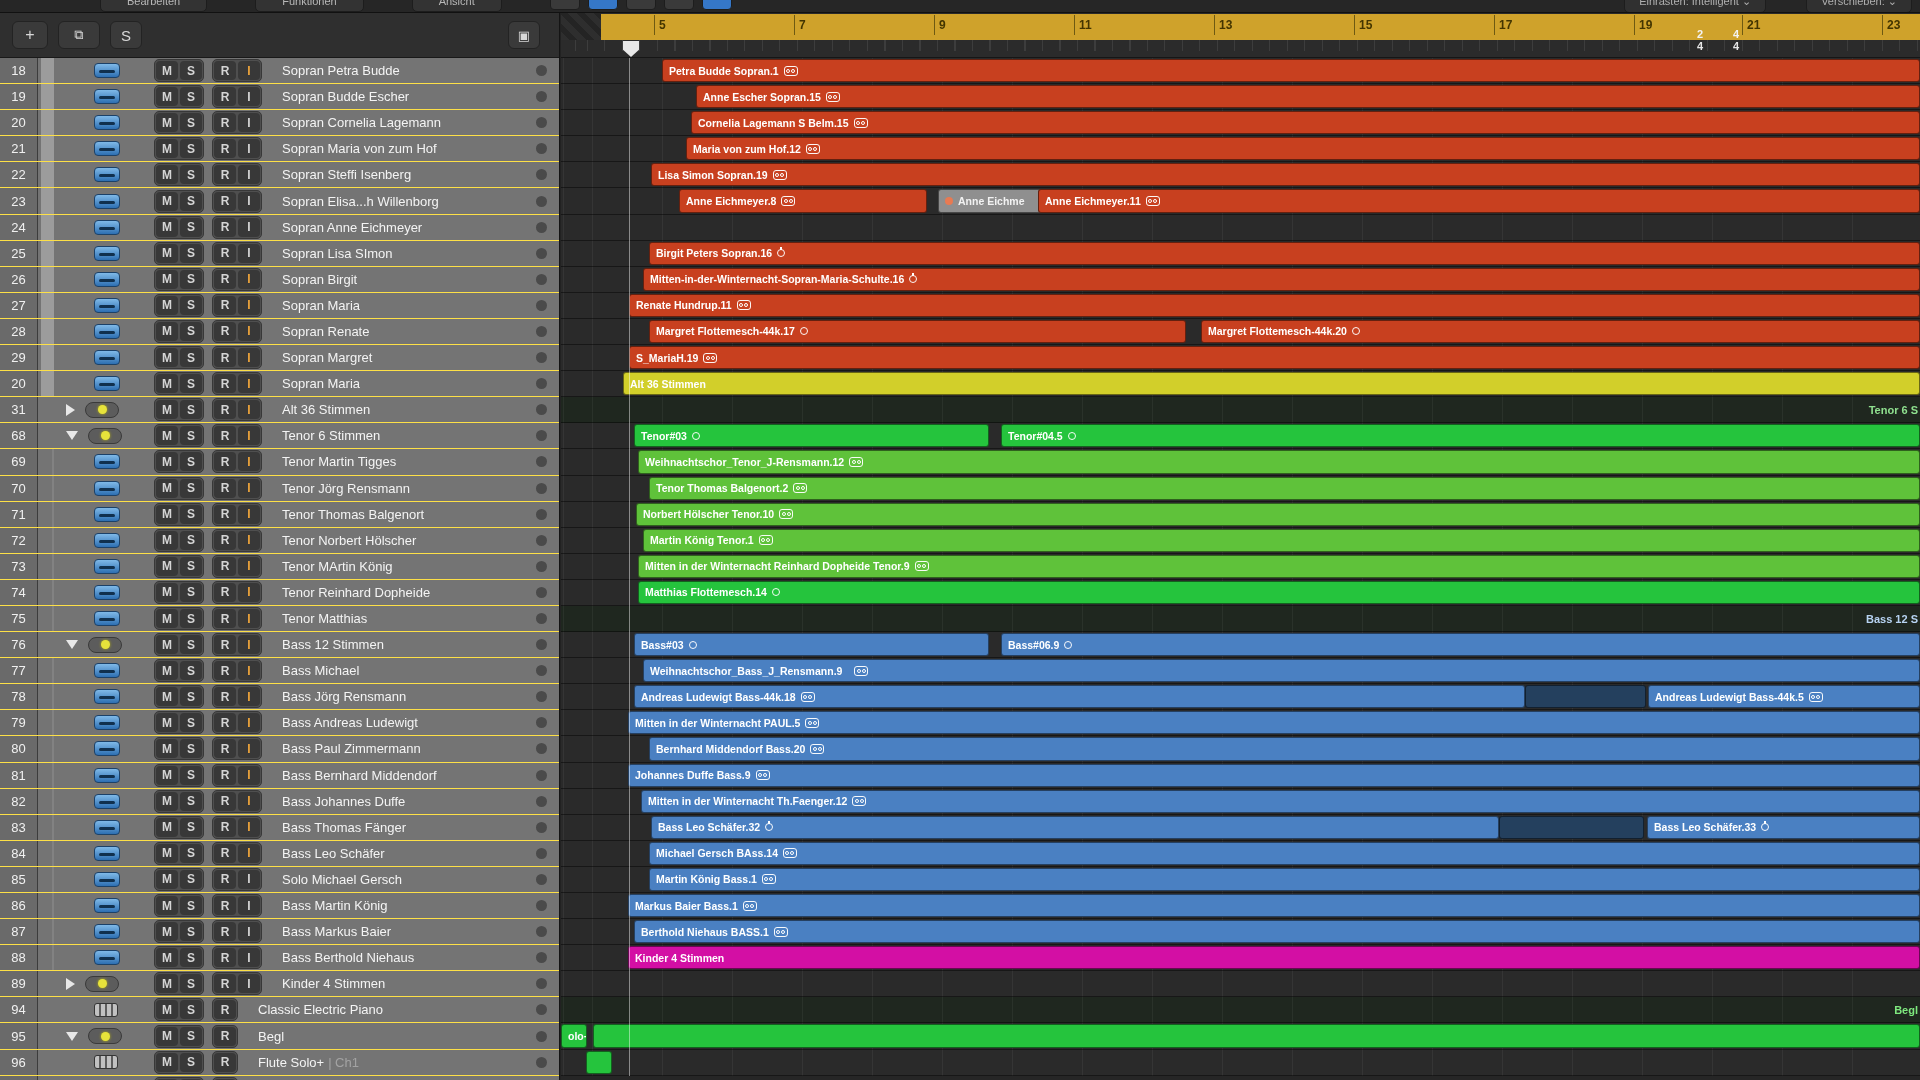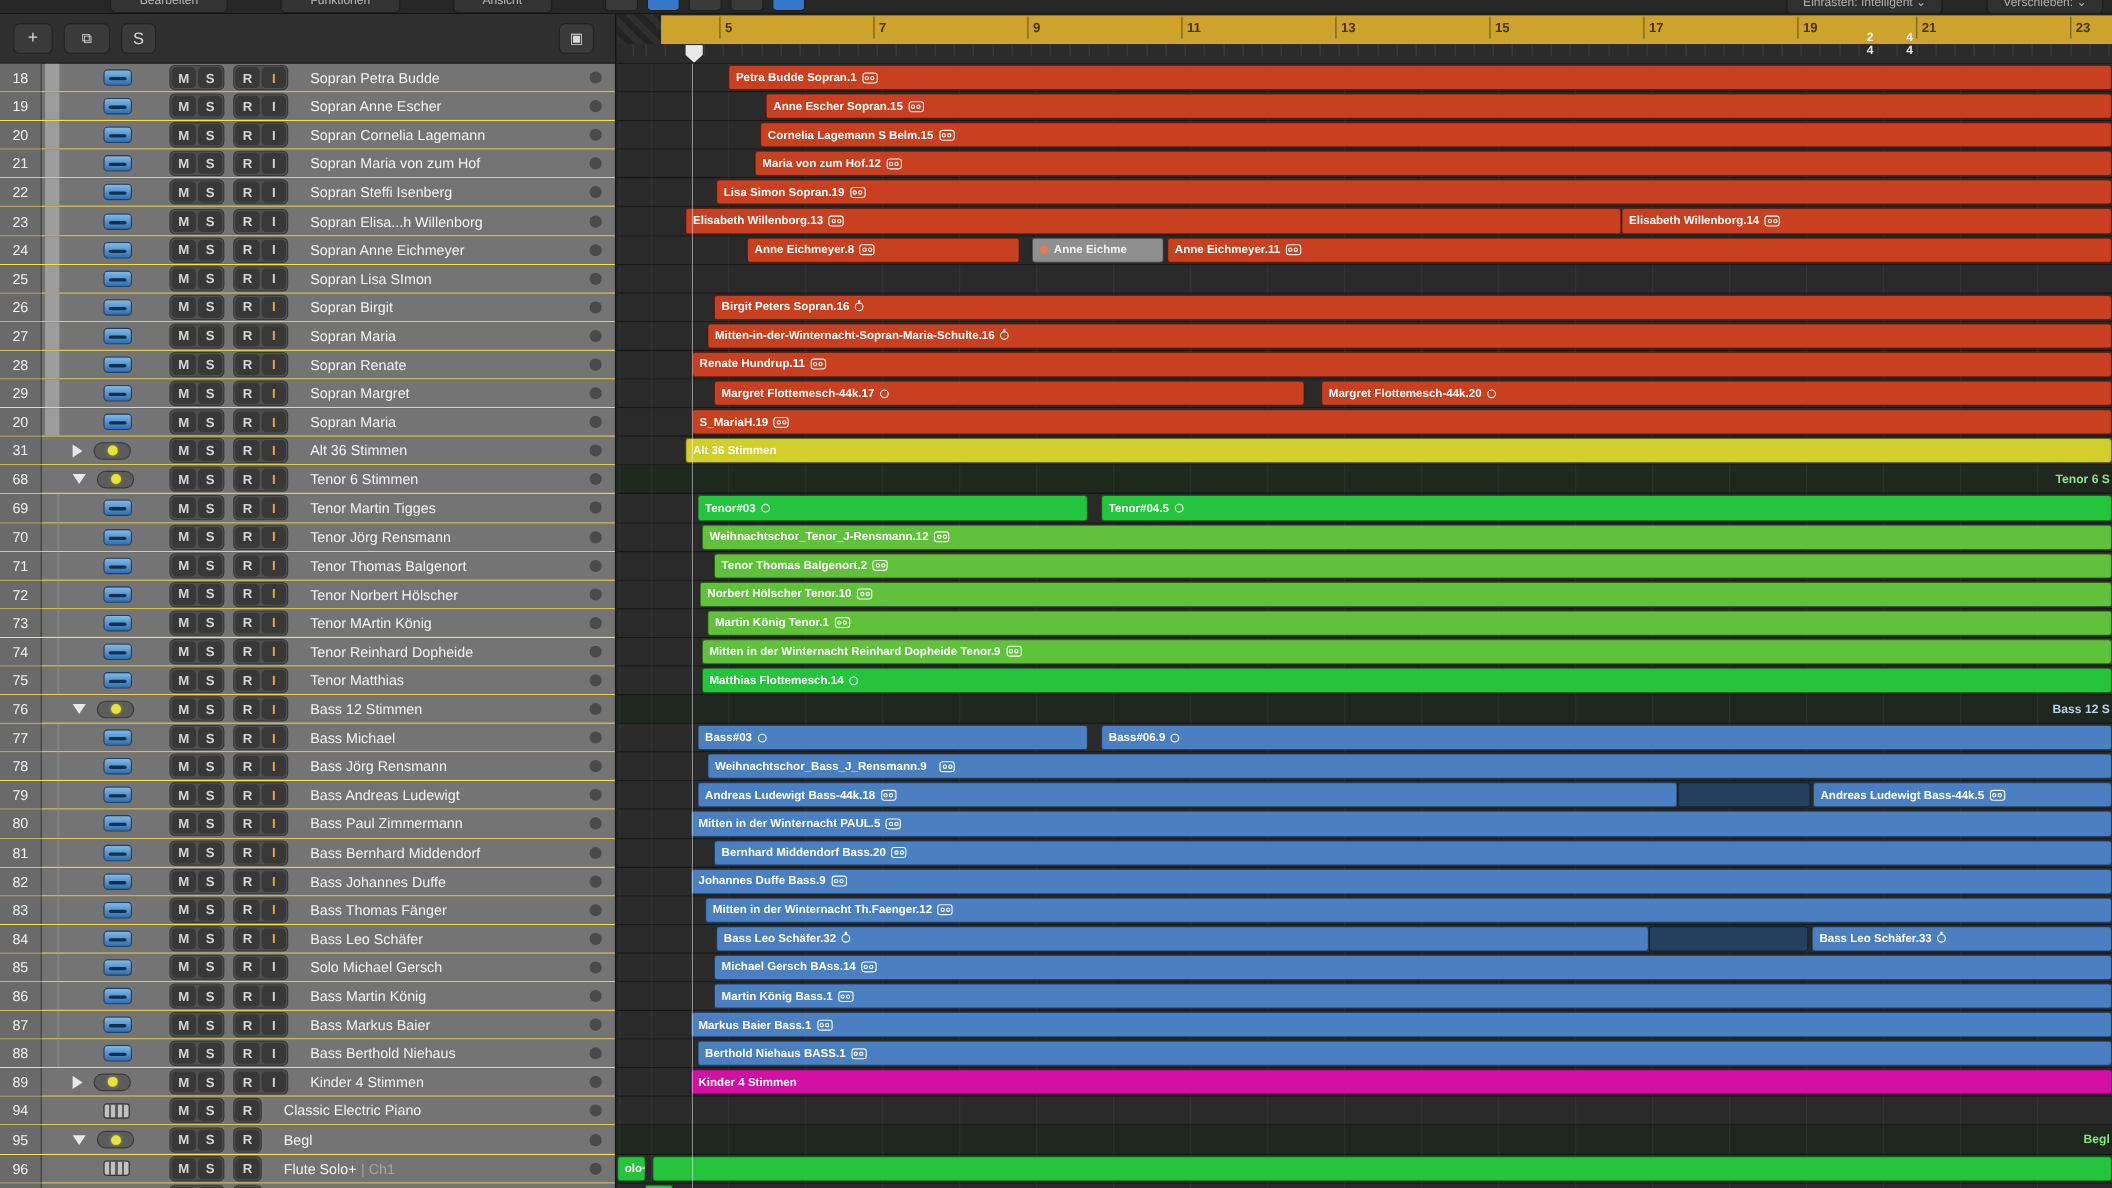--- a/index.html
+++ b/index.html
@@ -138,7 +138,7 @@
             <div class="tbtn">R</div>
             <div class="tbtn">I</div>
           </div>
-          <div class="tname">Sopran Anne Escher</div>
+          <div class="tname">Sopran Budde Escher</div>
           <div class="tdot"></div>
         </div>
         <div class="trow">

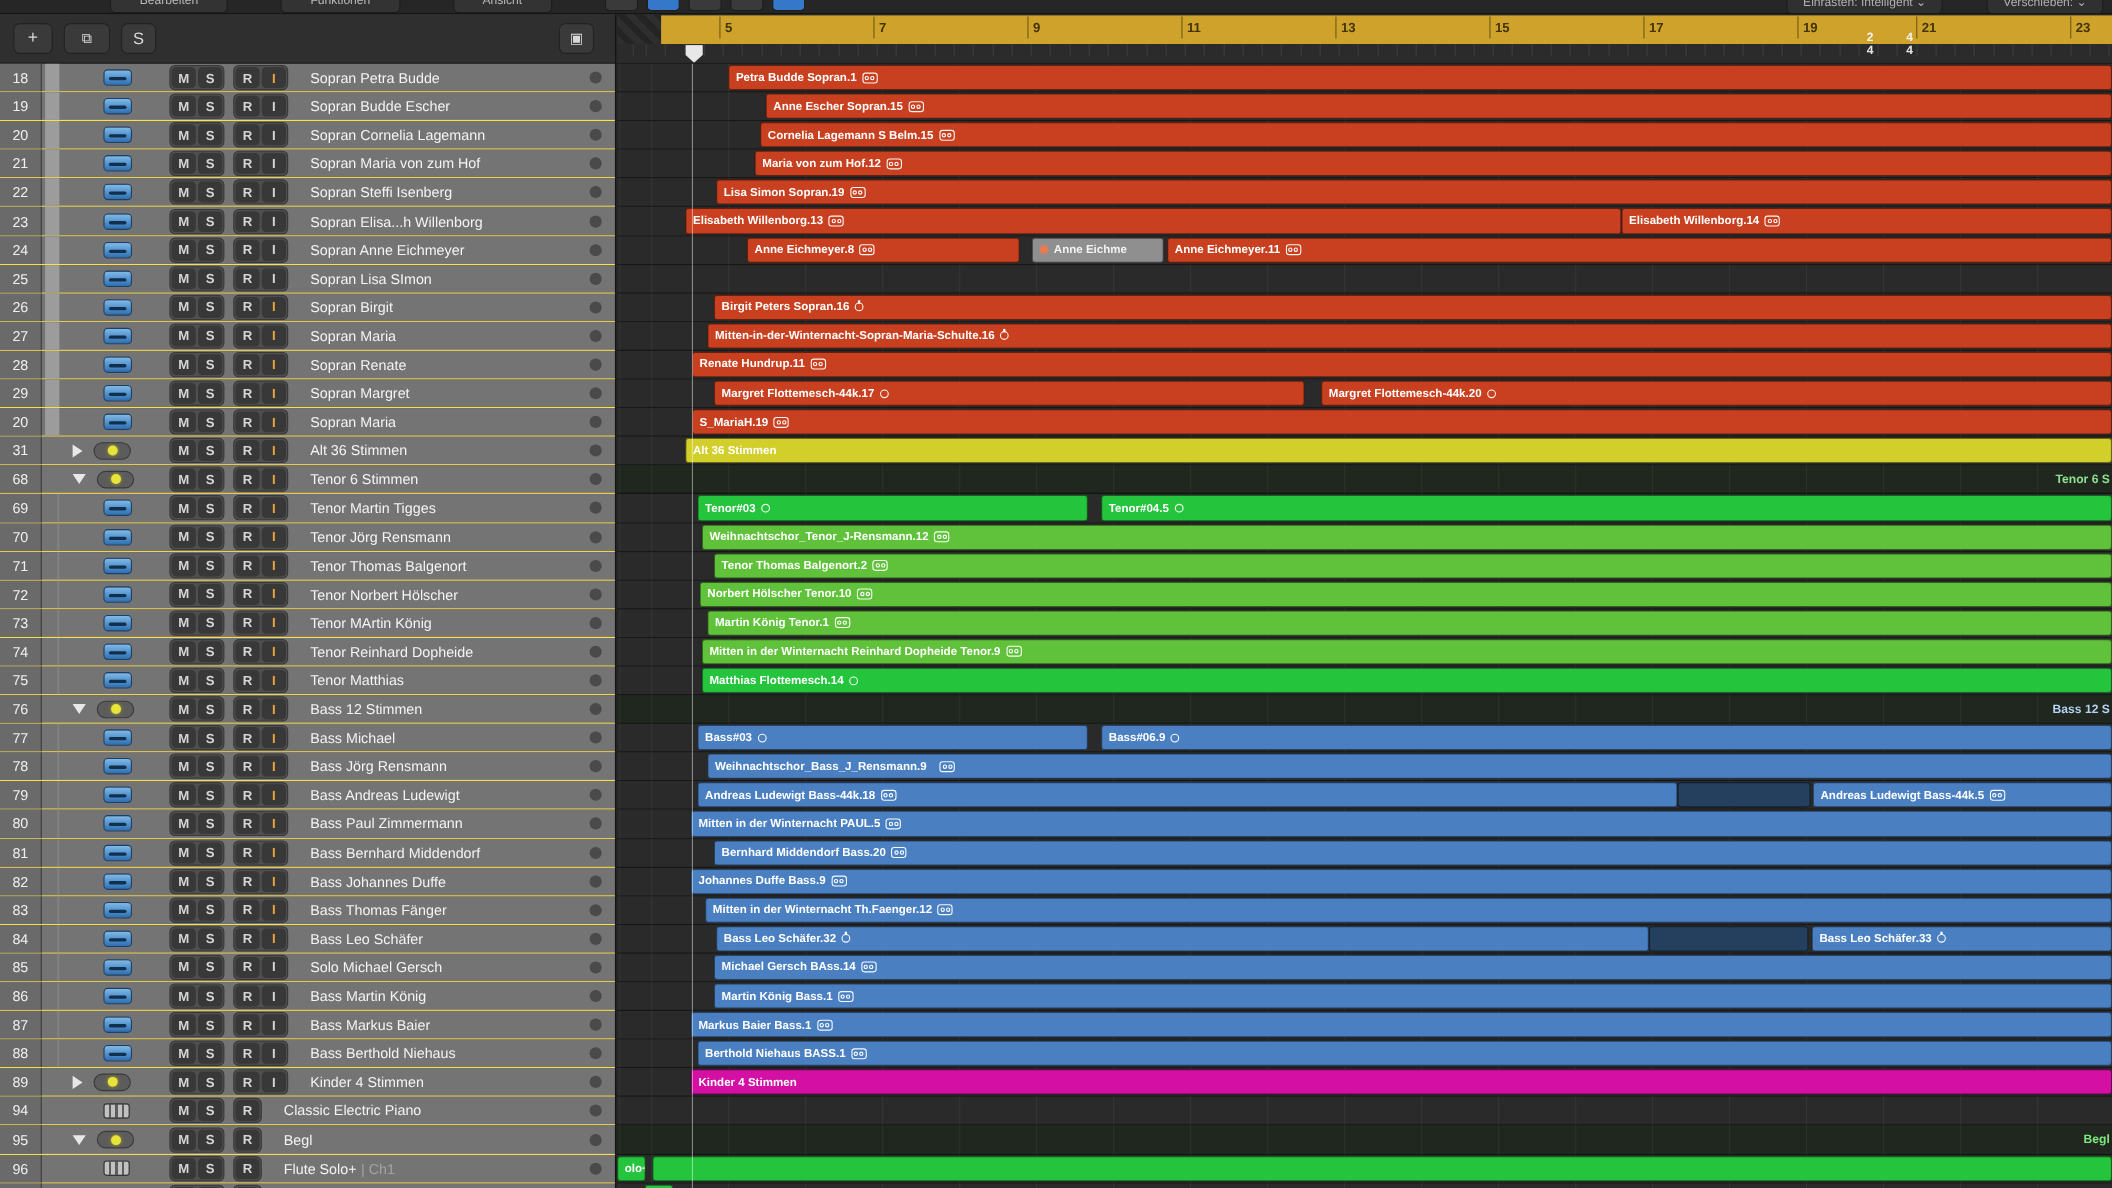--- a/index.html
+++ b/index.html
@@ -935,22 +935,6 @@
           </div>
         </div>
         <div class="arow">
-          <div class="region" style="left: 62px; width: 851px; background: rgb(200, 64, 31);">
-            <span>Elisabeth Willenborg.13</span>
-            <span class="ic-badge">
-              <i></i>
-              <i></i>
-            </span>
-          </div>
-          <div class="region" style="left: 913px; right: 0px; background: rgb(200, 64, 31);">
-            <span>Elisabeth Willenborg.14</span>
-            <span class="ic-badge">
-              <i></i>
-              <i></i>
-            </span>
-          </div>
-        </div>
-        <div class="arow">
           <div class="region" style="left: 118px; width: 248px; background: rgb(200, 64, 31);">
             <span>Anne Eichmeyer.8</span>
             <span class="ic-badge">

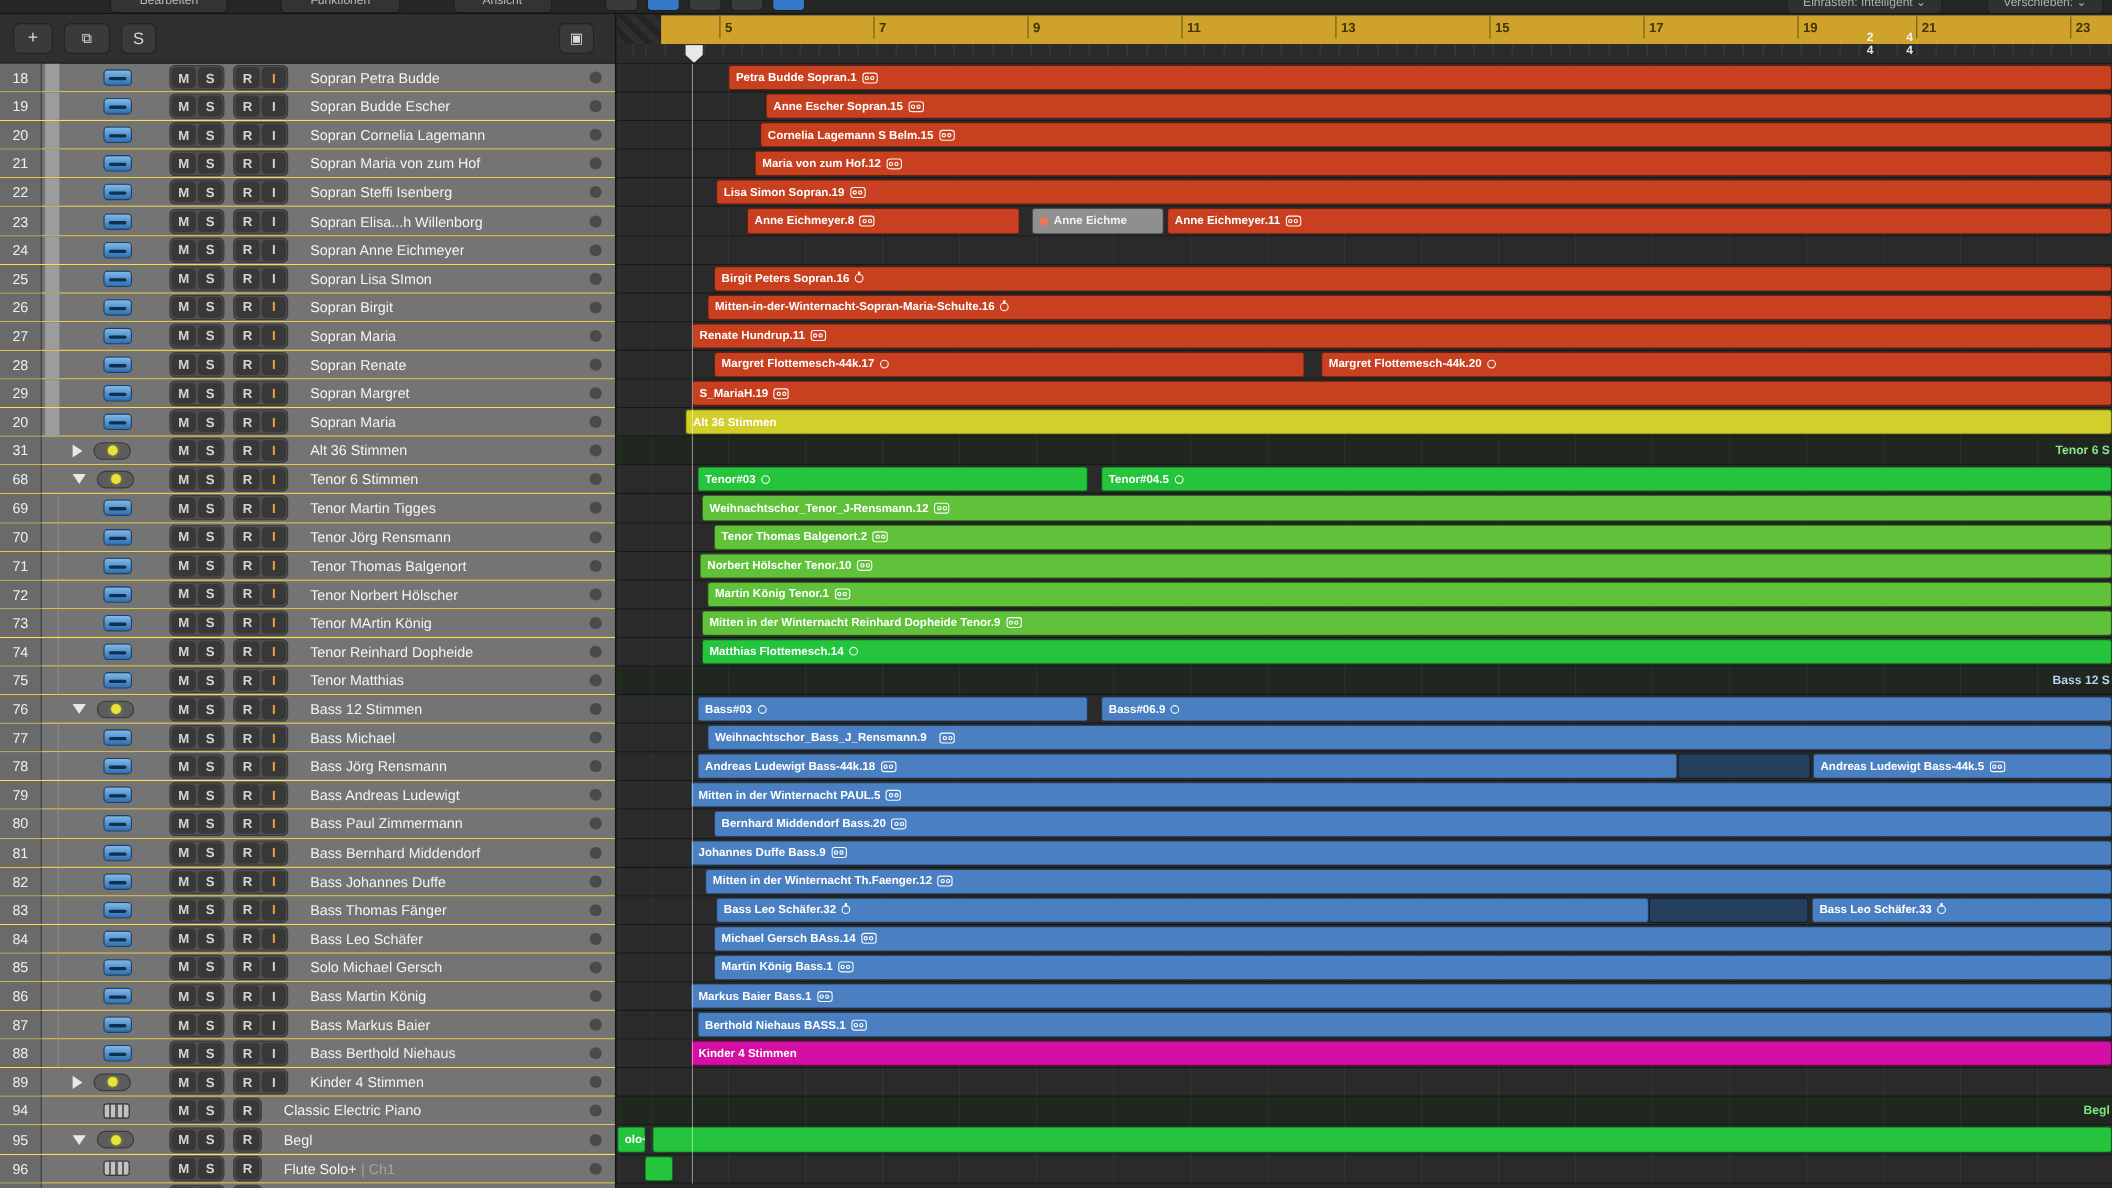--- a/index.html
+++ b/index.html
@@ -946,7 +946,7 @@
             <span class="gdot"></span>
             <span>Anne Eichme</span>
           </div>
-          <div class="region" style="left: 500px; right: 0px; background: rgb(200, 64, 31);">
+          <div class="region" style="left: 477px; right: 0px; background: rgb(200, 64, 31);">
             <span>Anne Eichmeyer.11</span>
             <span class="ic-badge">
               <i></i>

